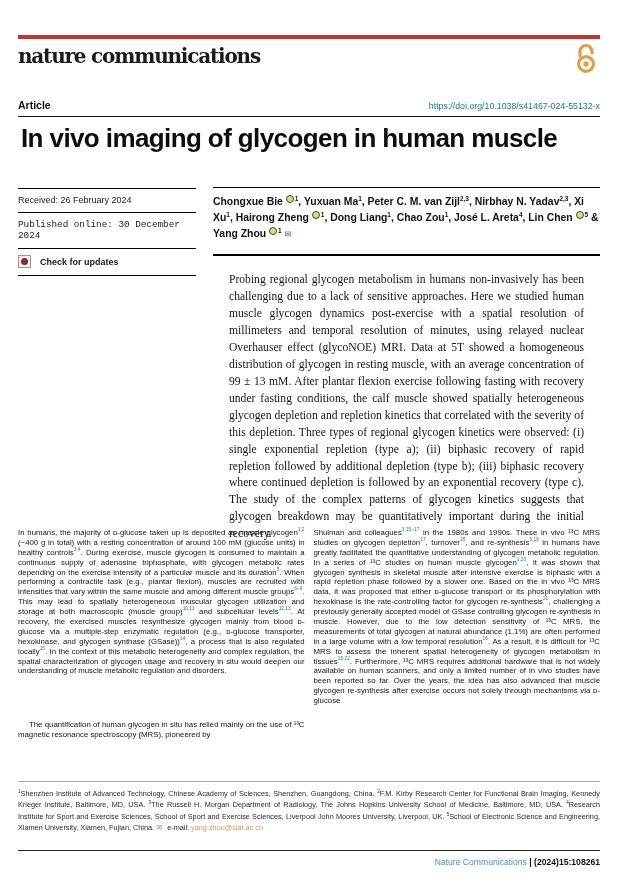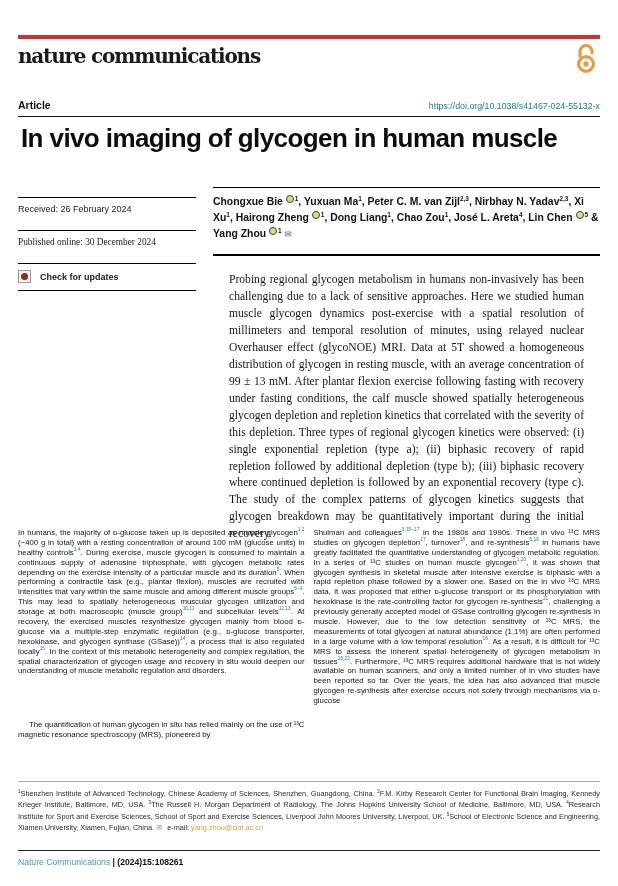--- a/index.html
+++ b/index.html
@@ -18,7 +18,7 @@
         letter-spacing:-0.6px;white-space:nowrap;color:#0d0d0d;}
   
   .meta{position:absolute;top:188px;left:18px;width:178px;border-bottom:1.6px solid #000;}
-  .meta-row{border-top:1.6px solid #000;padding:6px 0 7px;font-size:9px;color:#222;margin-top:9px;}
+  .meta-row{border-top:1.6px solid #000;padding:6px 0 7px;font-size:9px;color:#222;}
   .meta-row.serif{font-family:Liberation Serif, serif;font-size:9.3px;}
   .check-row{display:flex;align-items:center;gap:9px;font-weight:700;}
   .crossmark-icon{display:inline-block;width:11px;height:11px;border:1px solid #999;

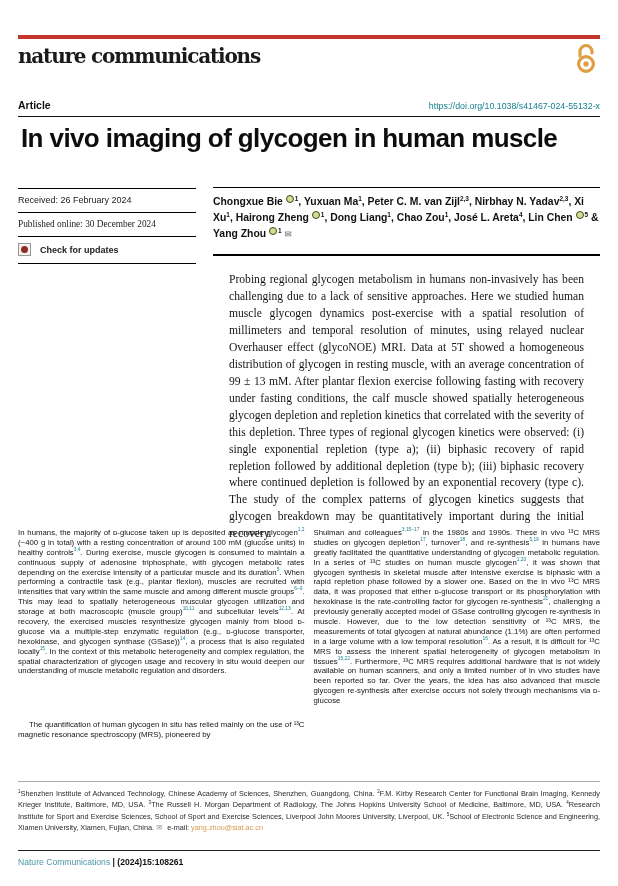--- a/index.html
+++ b/index.html
@@ -19,7 +19,7 @@
   
   .meta{position:absolute;top:188px;left:18px;width:178px;border-bottom:1.6px solid #000;}
   .meta-row{border-top:1.6px solid #000;padding:6px 0 7px;font-size:9px;color:#222;}
-  .meta-row.serif{font-family:Liberation Serif, serif;font-size:9.3px;}
+  .meta-row.serif{font-family:Liberation Mono, monospace;font-size:9.3px;}
   .check-row{display:flex;align-items:center;gap:9px;font-weight:700;}
   .crossmark-icon{display:inline-block;width:11px;height:11px;border:1px solid #999;
         position:relative;background:#f4f1ee;flex:0 0 auto;}

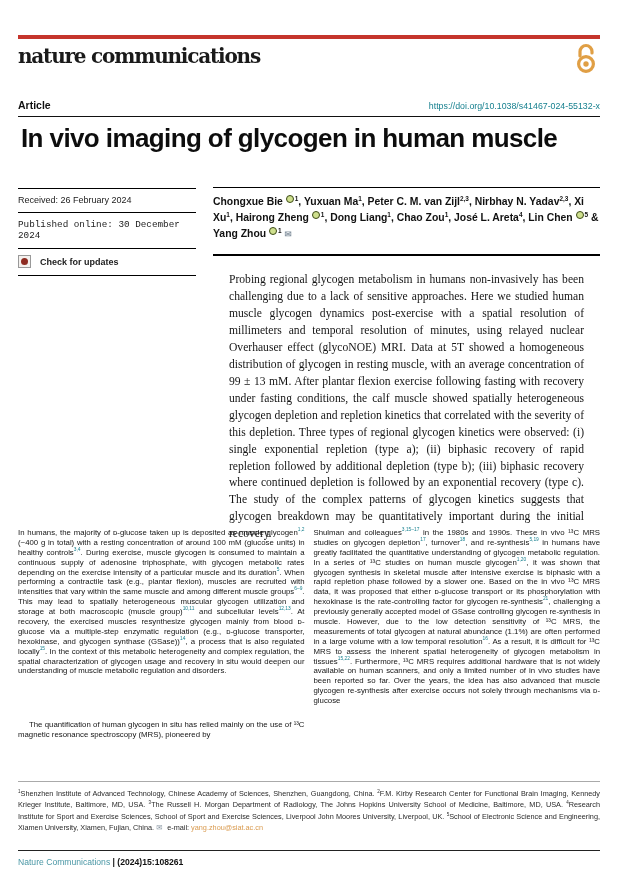--- a/index.html
+++ b/index.html
@@ -54,7 +54,7 @@
   
   .footer-rule{position:absolute;top:850px;left:18px;right:18px;border-top:1.3px solid #222;}
   .footer-row{position:absolute;top:857px;left:18px;right:18px;display:flex;
-        justify-content:flex-start;font-size:8.6px;align-items:baseline;}
+        justify-content:flex-end;font-size:8.6px;align-items:baseline;}
   .footer-journal{color:#4a97a5;text-decoration:none;}
   .footer-cite{font-weight:700;color:#111;}
   .page-number{font-weight:700;color:#111;}

